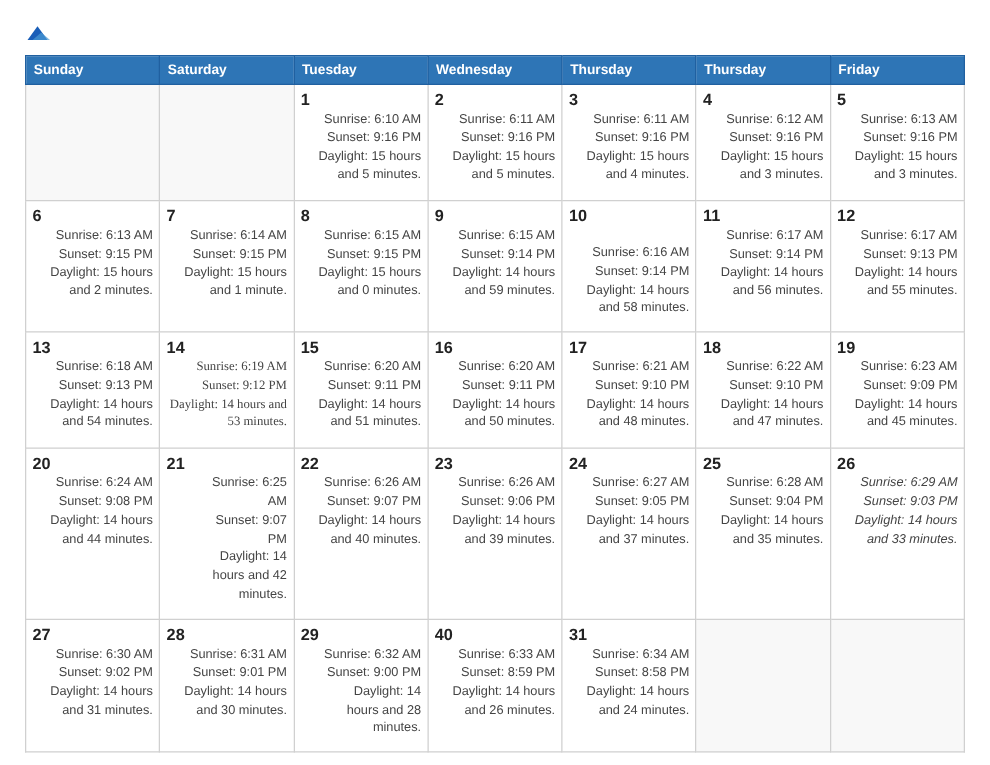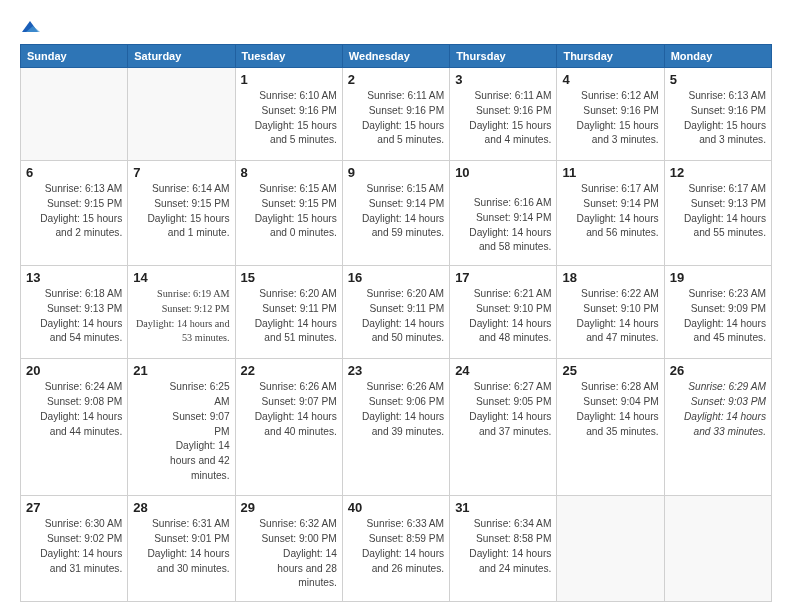--- a/index.html
+++ b/index.html
@@ -120,7 +120,7 @@
           <th>Wednesday</th>
           <th>Thursday</th>
           <th>Thursday</th>
-          <th>Monday</th>
+          <th>Friday</th>
         </tr>
     </thead>
     <tbody id="calendar-body">

